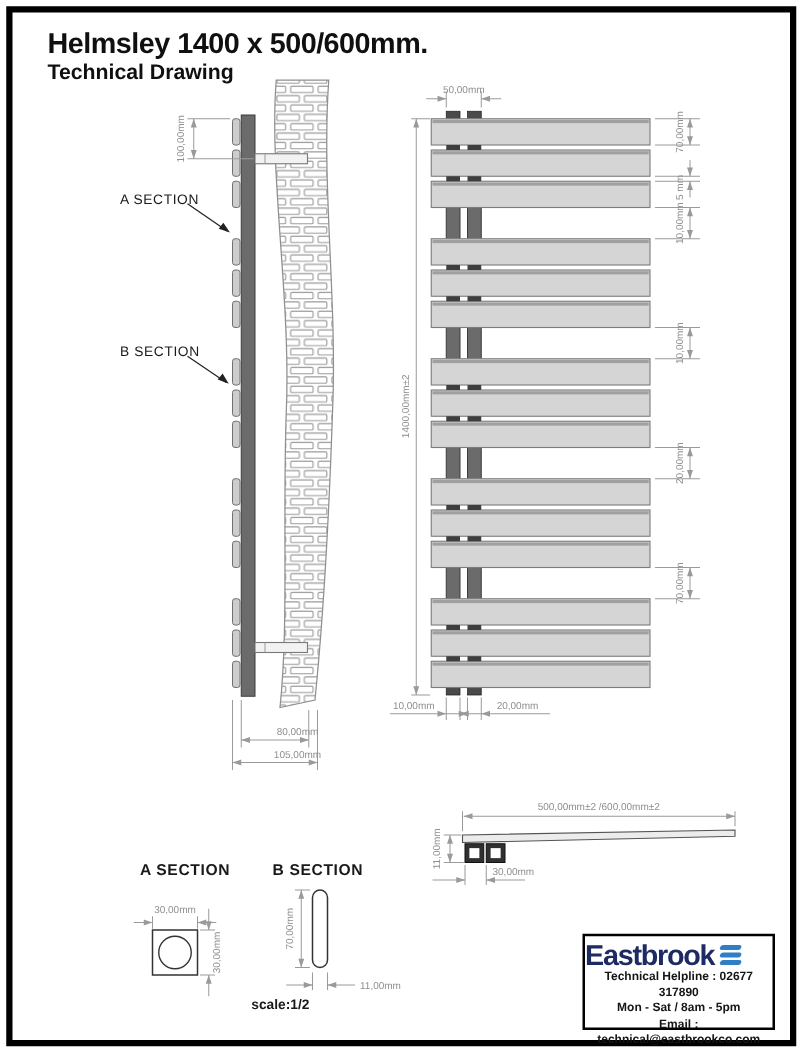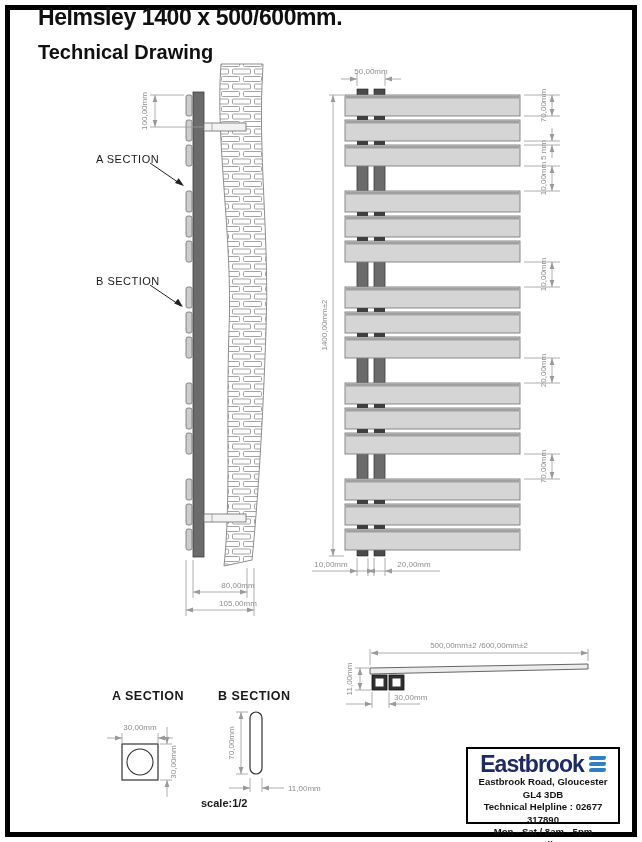--- a/index.html
+++ b/index.html
@@ -6,7 +6,7 @@
     font-family:"Liberation Sans",sans-serif;}
   .frame{position:absolute;left:5px;top:5px;width:632px;height:832px;
     border:5px solid #000;box-sizing:border-box;background:#fff;}
-  .titleblock{position:absolute;left:38px;top:4px;color:#101010;}
+  .titleblock{position:absolute;left:38px;top:21px;color:#101010;}
   .title{font-size:23px;font-weight:800;letter-spacing:-0.4px;}
   .subtitle{font-size:20px;font-weight:800;margin-top:10px;}
   svg.draw{position:absolute;left:0;top:0;}

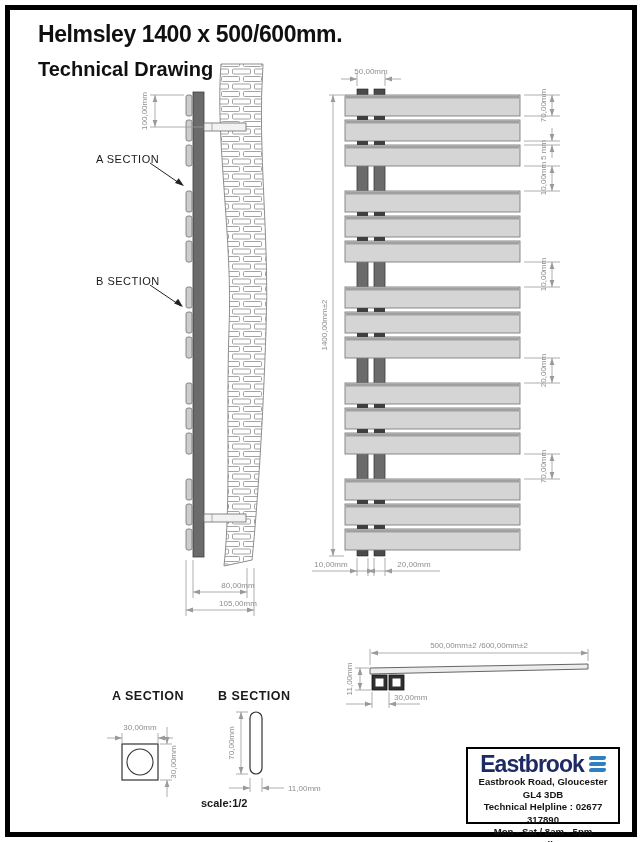--- a/index.html
+++ b/index.html
@@ -8,7 +8,7 @@
     border:5px solid #000;box-sizing:border-box;background:#fff;}
   .titleblock{position:absolute;left:38px;top:21px;color:#101010;}
   .title{font-size:23px;font-weight:800;letter-spacing:-0.4px;}
-  .subtitle{font-size:20px;font-weight:800;margin-top:10px;}
+  .subtitle{font-size:17px;font-weight:800;margin-top:0px;}
   svg.draw{position:absolute;left:0;top:0;}
   svg text{font-family:"Liberation Sans",sans-serif;}
   text.dim{font-size:8px;fill:#8f8f8f;}

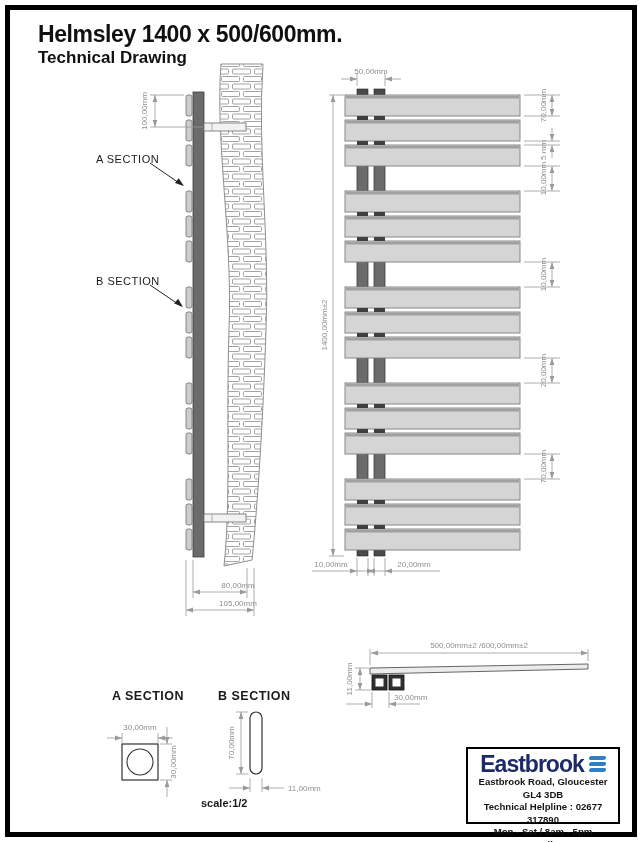--- a/index.html
+++ b/index.html
@@ -17,7 +17,7 @@
   text.scale{font-size:11px;font-weight:700;fill:#1a1a1a;}
   .vendor{position:absolute;left:466px;top:747px;width:154px;height:77px;
     border:2px solid #000;box-sizing:border-box;text-align:center;padding-top:3px;background:#fff;}
-  .vendor-logo-row{display:flex;align-items:center;justify-content:center;gap:5px;height:24px;}
+  .vendor-logo-row{display:flex;align-items:center;gap:5px;height:24px;}
   .vendor-name{font-size:23px;font-weight:800;color:#1e2a63;letter-spacing:-1px;}
   .vendor-bars{display:inline-block;}
   .vendor-bars i{display:block;width:17px;height:4px;margin:2px 0;background:#2e7fc4;

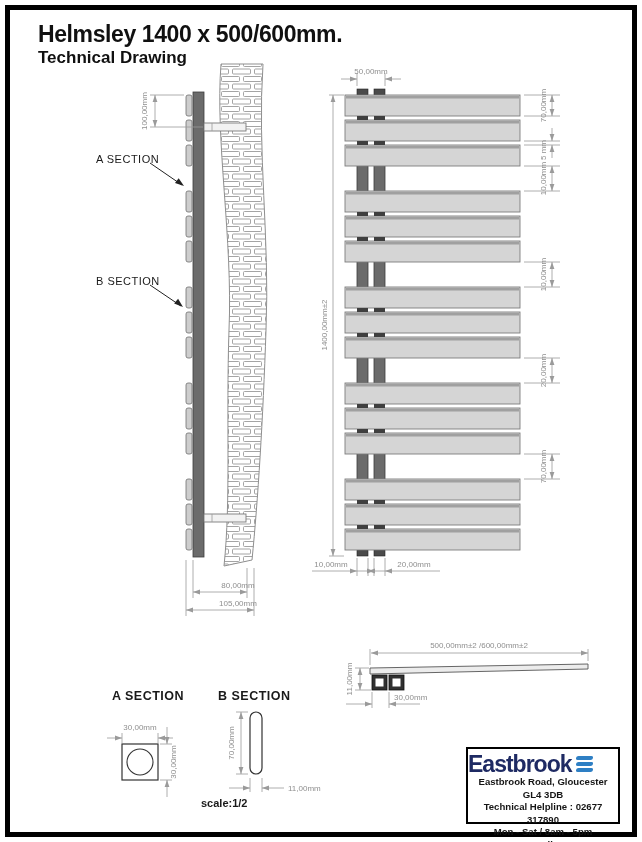--- a/index.html
+++ b/index.html
@@ -311,7 +311,6 @@
         <i></i>
       </span>
   </div>
-  <div class="vendor-line">Eastbrook Road, Gloucester GL4 3DB</div>
   <div class="vendor-line">Technical Helpline : 02677 317890</div>
   <div class="vendor-line">Mon - Sat / 8am - 5pm</div>
   <div class="vendor-line">Email : technical@eastbrookco.com</div>

